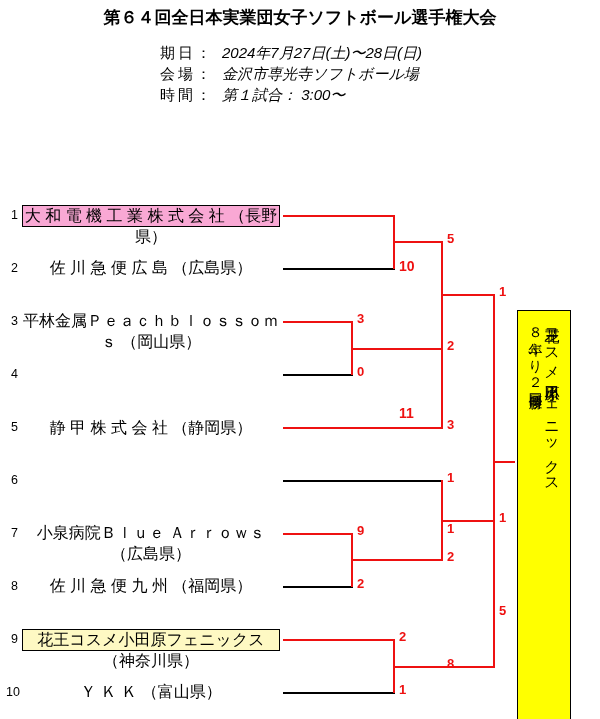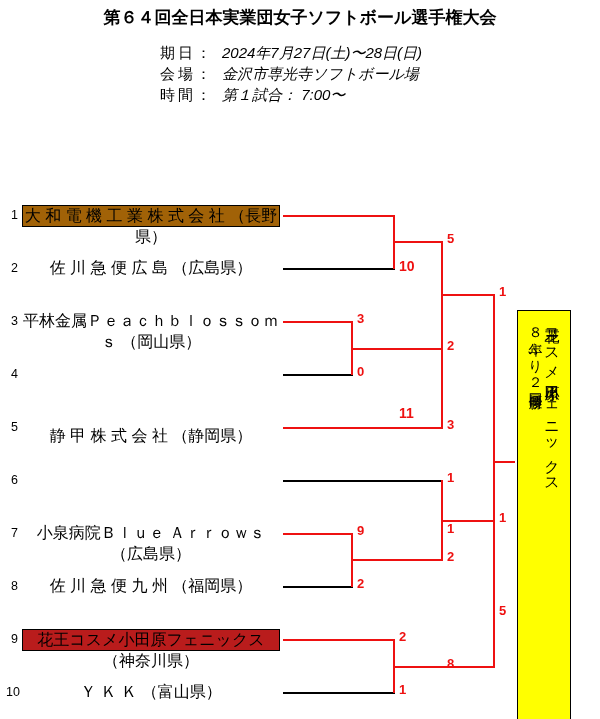--- a/index.html
+++ b/index.html
@@ -84,7 +84,7 @@
   </div>
   <div class="info-row">
     <span class="info-label">時間：</span>
-    <span class="info-val">第１試合： 7:00〜</span>
+    <span class="info-val">第１試合： 3:00〜</span>
   </div>
 </div>
 

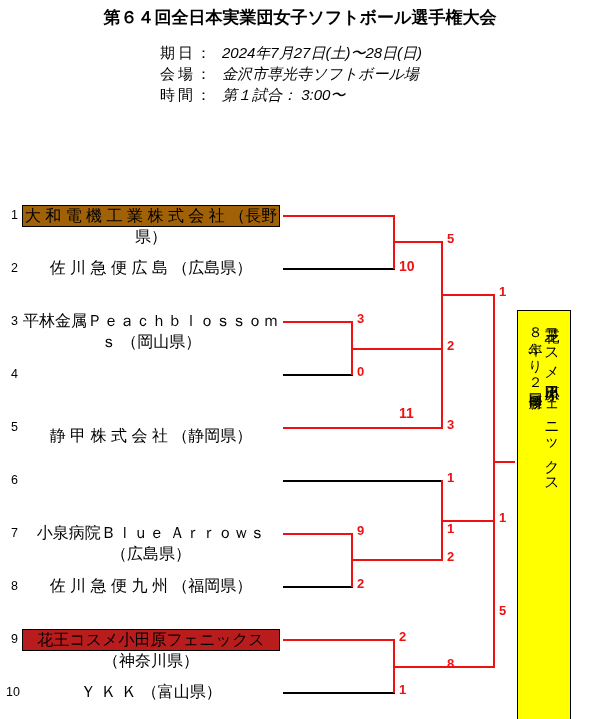--- a/index.html
+++ b/index.html
@@ -41,7 +41,7 @@
     text-align:center;
     letter-spacing:0px;
   }
-  .tbox.hl-blue{background:#a16207;border:1px solid #000;}
+  .tbox.hl-blue{background:#f9a8d4;border:1px solid #000;}
   .tbox.hl-yellow{background:#b91c1c;border:1px solid #000;}
   .tbox.plain{background:transparent;border:none;}
 

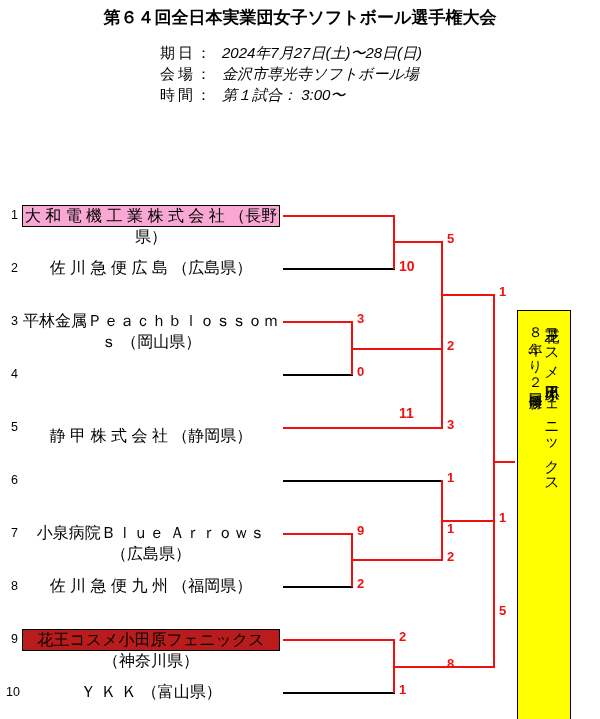--- a/index.html
+++ b/index.html
@@ -102,7 +102,7 @@
   <div class="seed" style="left:4px;top:174px;">4</div>
 
   <div class="seed" style="left:4px;top:227px;">5</div>
-  <div class="tbox plain" style="top:236px;">静  甲  株  式  会  社 （静岡県）</div>
+  <div class="tbox plain" style="top:228px;">静  甲  株  式  会  社 （静岡県）</div>
 
   <div class="seed" style="left:4px;top:280px;">6</div>
 

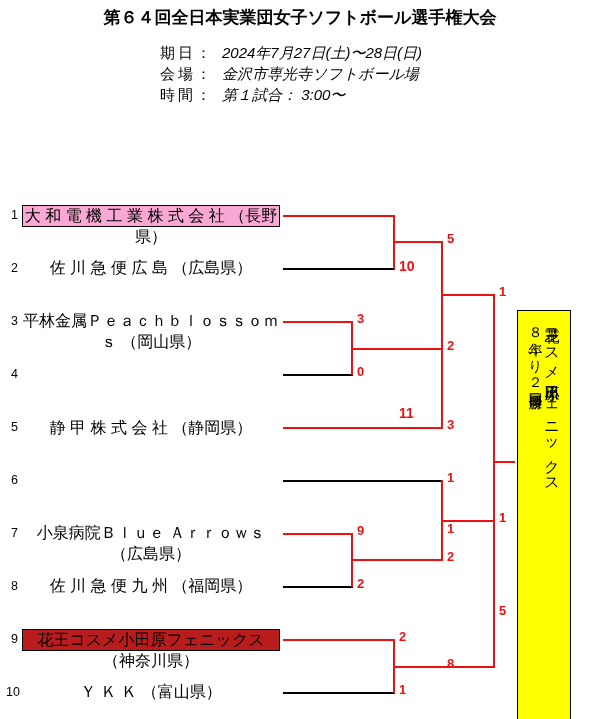--- a/index.html
+++ b/index.html
@@ -42,7 +42,7 @@
     letter-spacing:0px;
   }
   .tbox.hl-blue{background:#f9a8d4;border:1px solid #000;}
-  .tbox.hl-yellow{background:#b91c1c;border:1px solid #000;}
+  .tbox.hl-yellow{background:#fef9c3;border:1px solid #000;}
   .tbox.plain{background:transparent;border:none;}
 
   .line{position:absolute;background:#000;}

